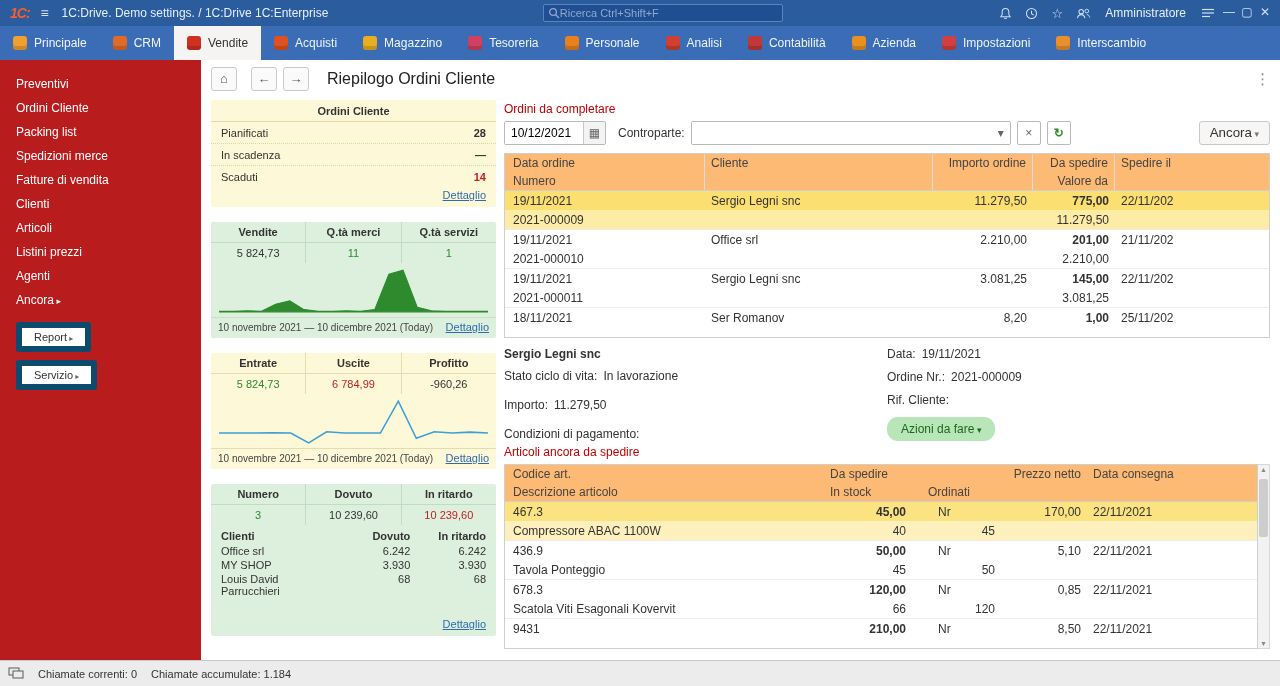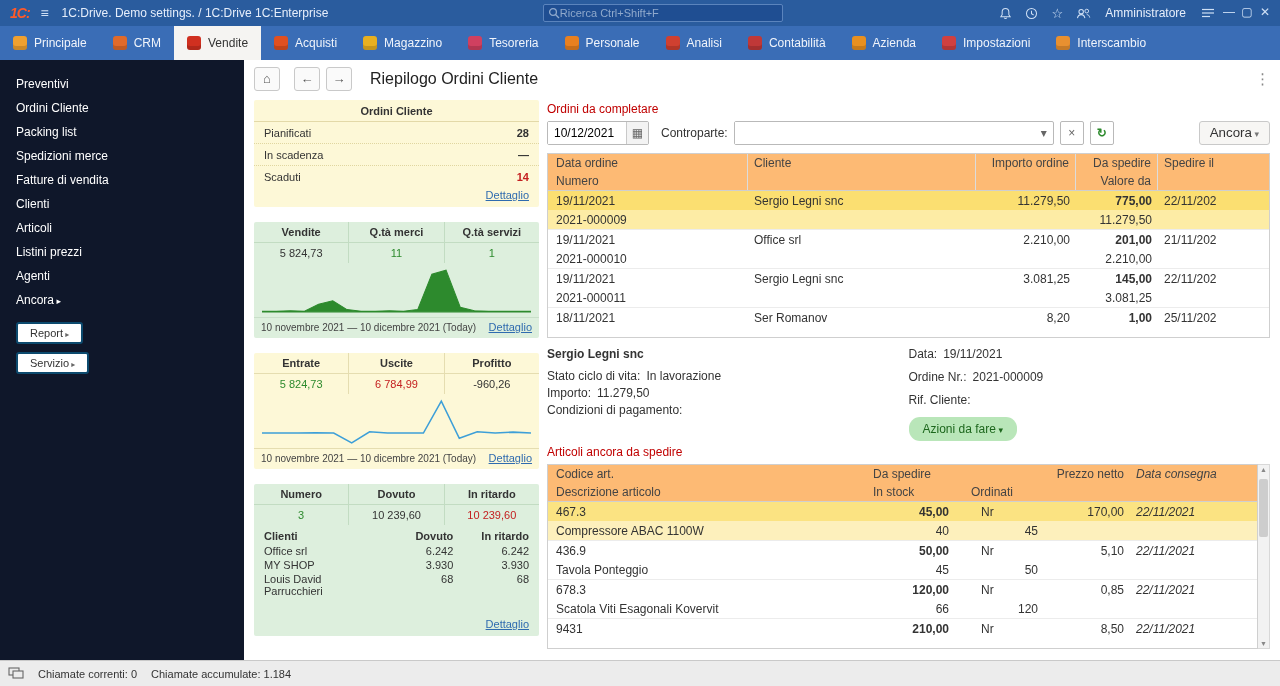--- a/index.html
+++ b/index.html
@@ -40,7 +40,7 @@
 
   
   .body { flex:1 1 auto; display:flex; min-height:0; }
-  .sidebar { width:244px; background:#0f172a; color:#fff; padding-top:12px; flex:0 0 auto; }
+  .sidebar { width:201px; background:#b91c1c; color:#fff; padding-top:12px; flex:0 0 auto; }
   .side-item { padding:5px 16px; font-size:12px; cursor:pointer; white-space:nowrap; }
   .side-item.more::after { content:" ▸"; font-size:9px; }
   .side-buttons { margin:10px 16px; display:flex; flex-direction:column; gap:8px; align-items:flex-start; }

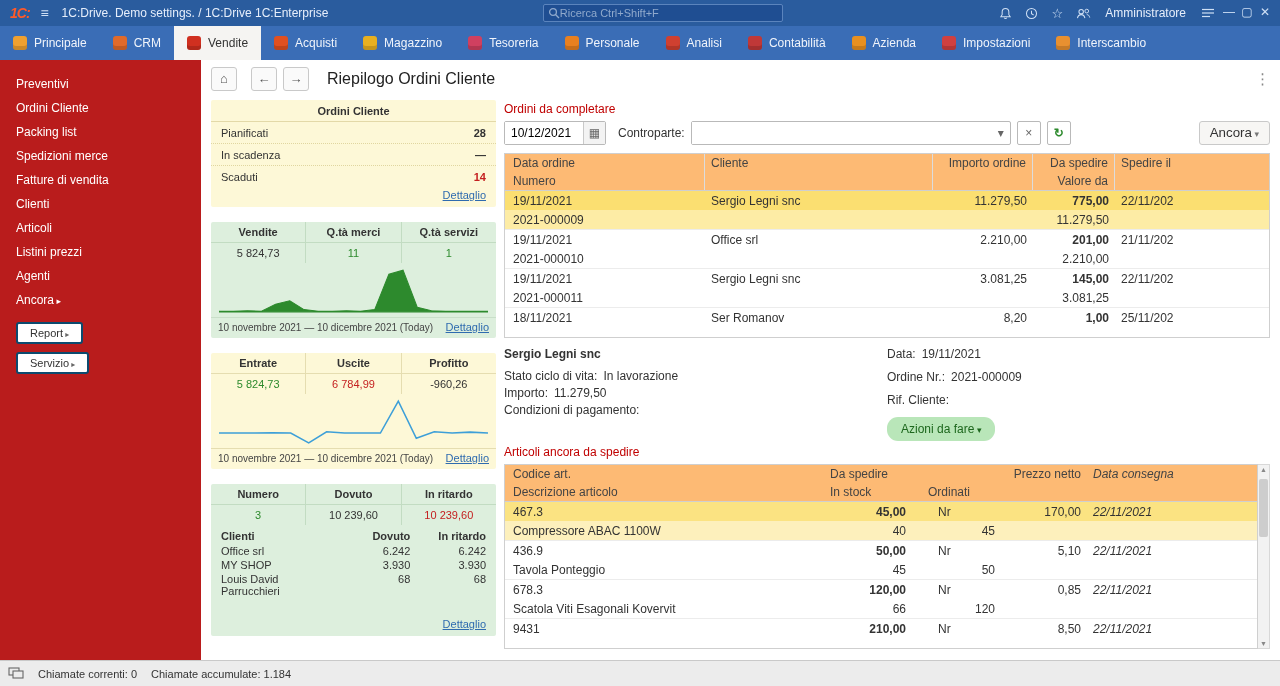--- a/index.html
+++ b/index.html
@@ -44,7 +44,7 @@
   .side-item { padding:5px 16px; font-size:12px; cursor:pointer; white-space:nowrap; }
   .side-item.more::after { content:" ▸"; font-size:9px; }
   .side-buttons { margin:10px 16px; display:flex; flex-direction:column; gap:8px; align-items:flex-start; }
-  .side-btn { background:#fff; color:#333; border:2px solid #0c4a6e; border-radius:3px;
+  .side-btn { background:#fff; color:#333; border:6px solid #0c4a6e; border-radius:3px;
     padding:3px 12px; font-size:11px; cursor:pointer; }
   .side-btn::after { content:" ▸"; font-size:8px; color:#666; }
 

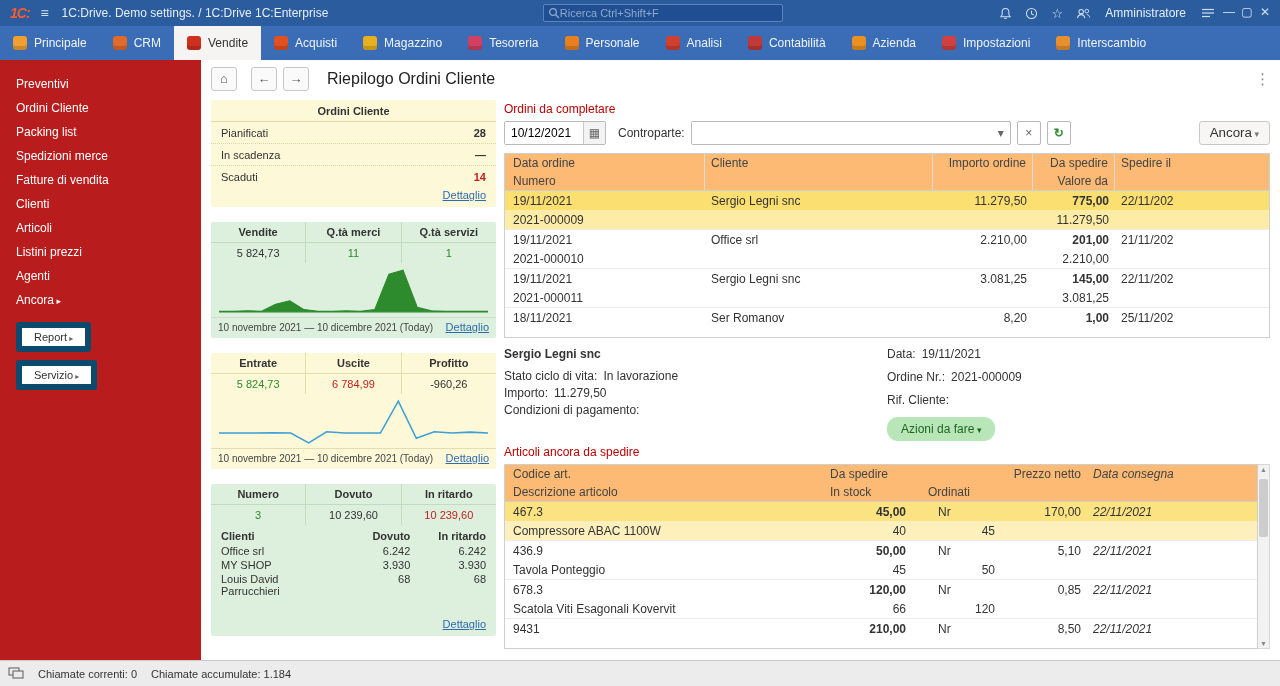--- a/index.html
+++ b/index.html
@@ -560,7 +560,7 @@
           <div class="detail">
             <div class="dcol">
               <span class="dcust">Sergio Legni snc</span>
-              <div style="display:flex;flex-direction:column;gap:3px;">
+              <div style="display:flex;flex-direction:column;gap:15px;">
 
                   <div class="drow">
                     <span class="dlabel">Stato ciclo di vita:</span>

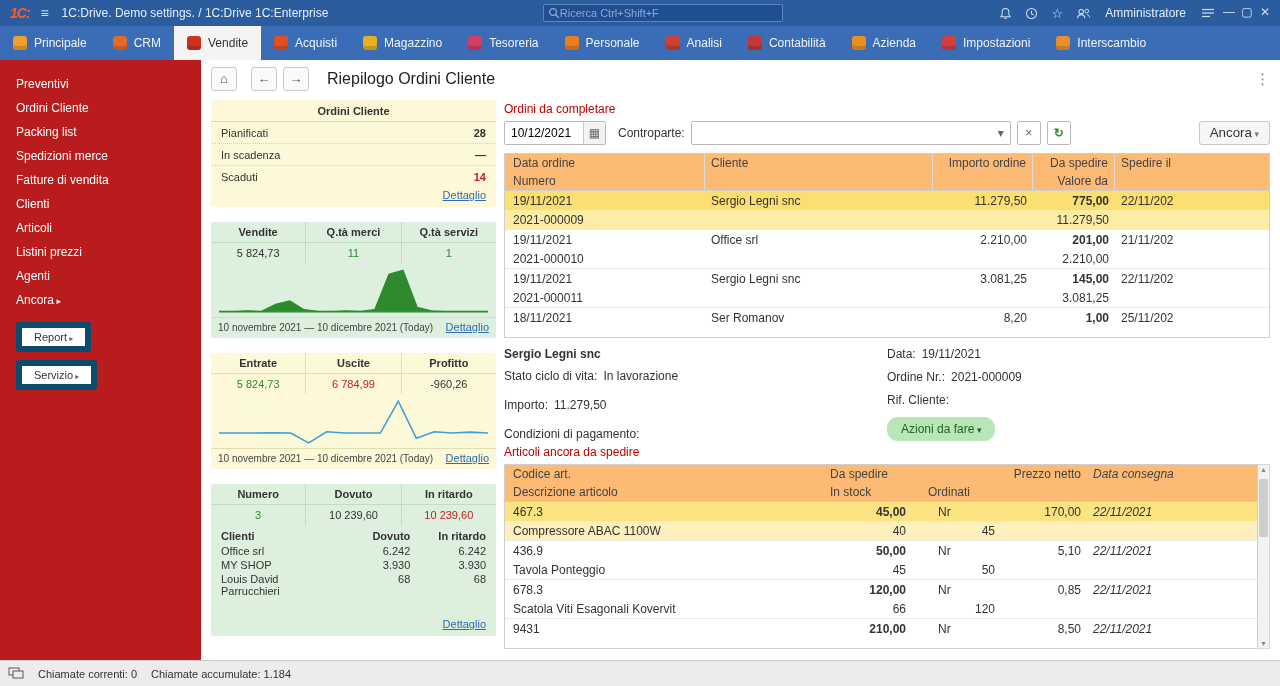--- a/index.html
+++ b/index.html
@@ -154,7 +154,7 @@
   .ac3.unit { padding-left:28px; text-align:left; }
   .ac3.num { text-align:right; padding-right:10px; }
   .ac4 { width:80px; text-align:right; padding-right:4px; }
-  .ac5 { width:79px; padding-left:8px;font-style:italic; }
+  .ac5 { width:79px; padding-left:8px; }
   .gt-head .ac2, .gt-head .ac3 { text-align:left; padding-left:30px; }
   .gt-head .ac3 { padding-left:18px; }
   .articles-wrap { display:flex; }

